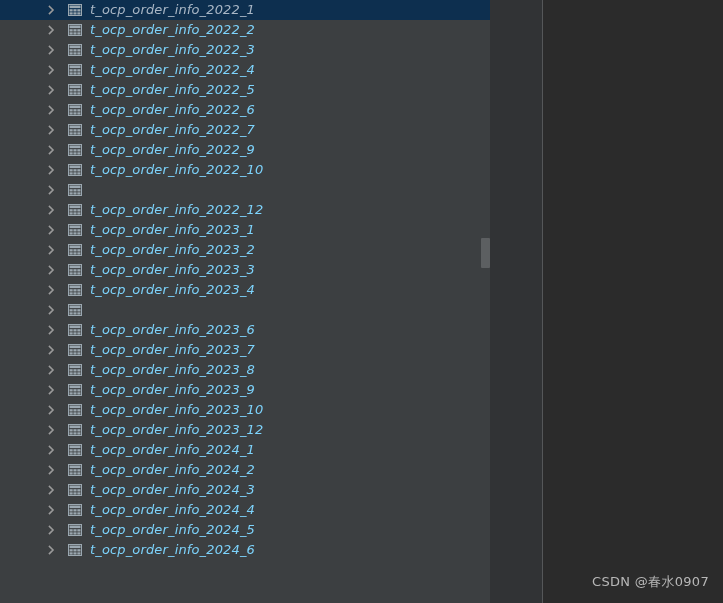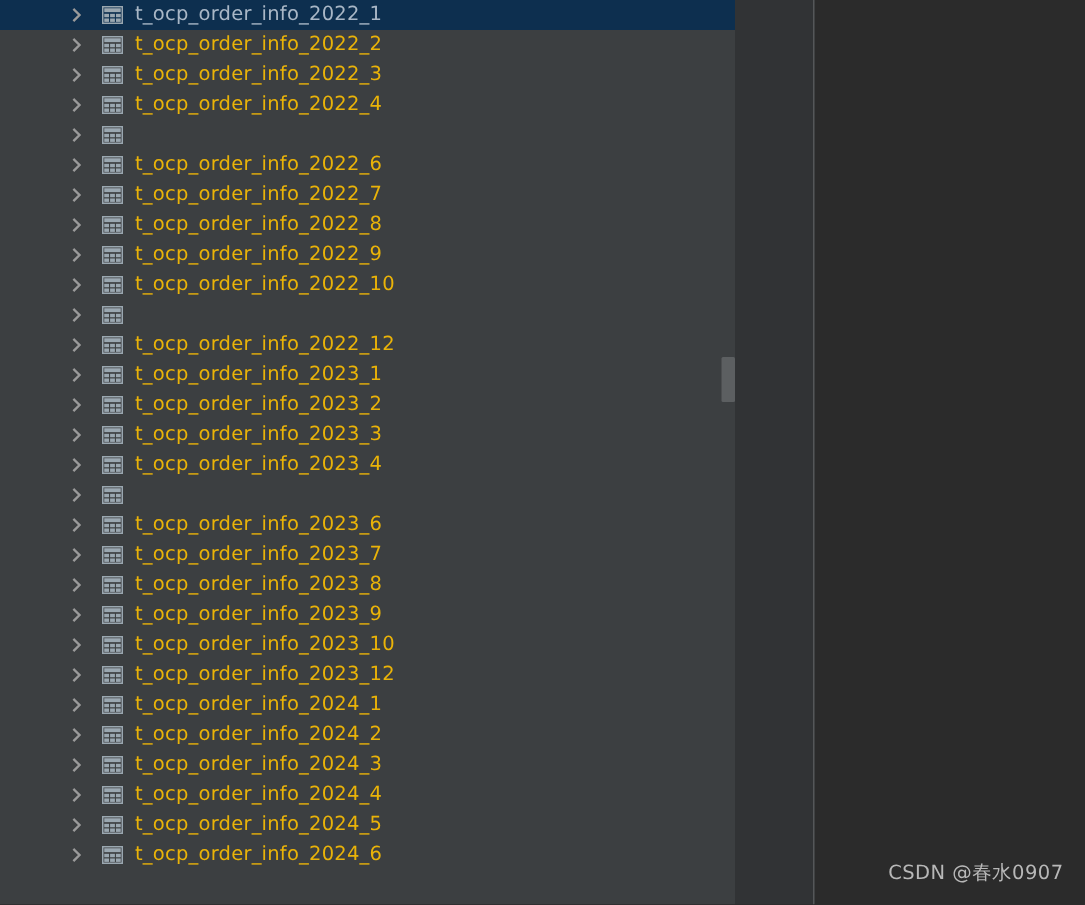--- a/index.html
+++ b/index.html
@@ -73,6 +73,7 @@
     align-items: flex-end;
     background: #3c3f41;
     white-space: nowrap;
+    font-style: italic;
   }
   .tree-row.selected {
     background: #0d2f4f;

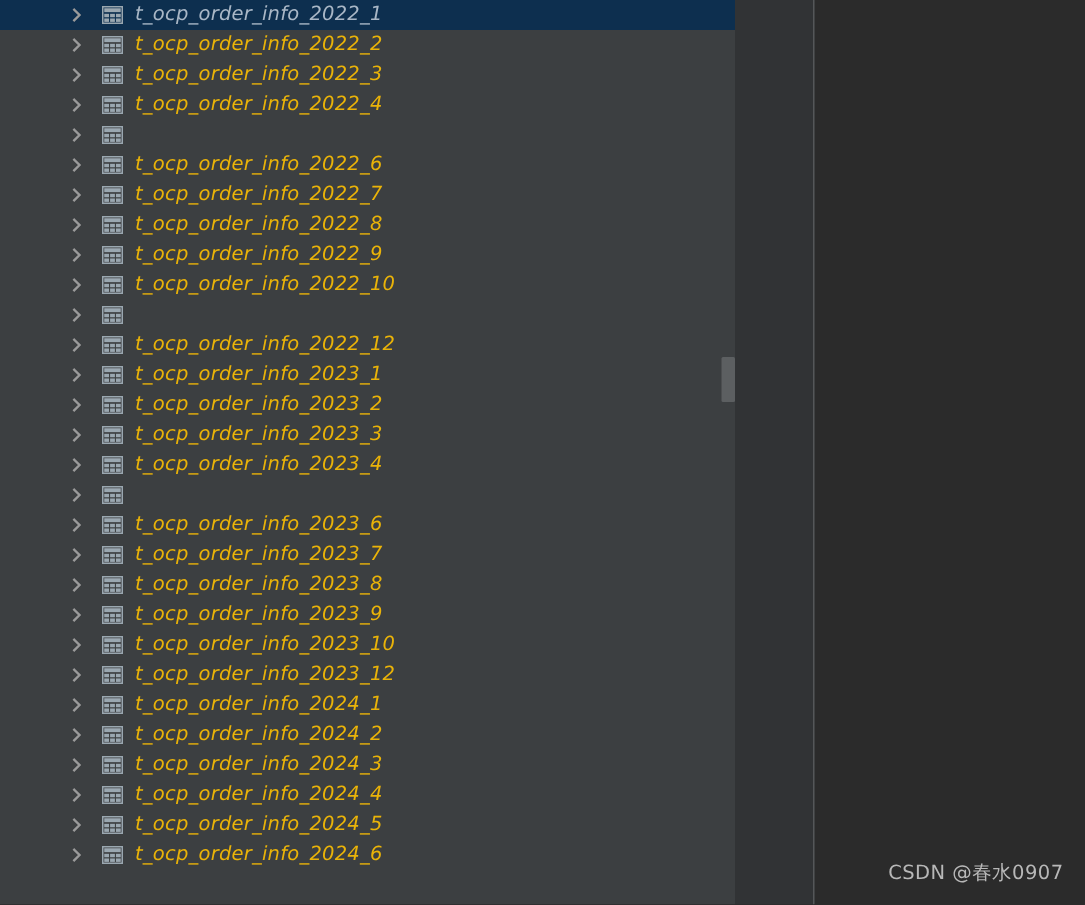--- a/index.html
+++ b/index.html
@@ -107,7 +107,7 @@
     margin-left: 7px;
     font-family: "DejaVu Sans", sans-serif;
     font-size: 13px;
-    color: #eab308;
+    color: #7dd3fc;
     letter-spacing: 0.15px;
     line-height: 20px;
   }

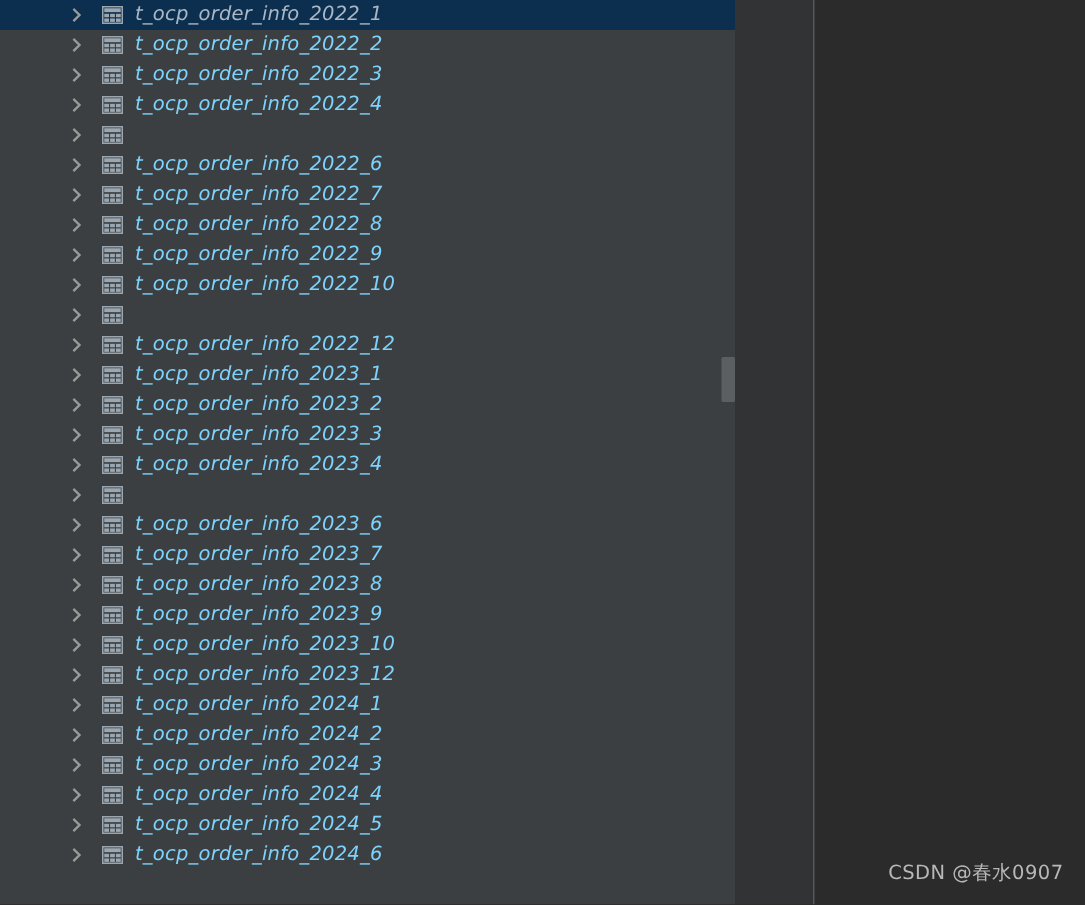--- a/index.html
+++ b/index.html
@@ -260,6 +260,7 @@
               <rect x="10.3" y="9.3" width="3.2" height="2.3" fill="#9aa7b0"></rect>
             </svg>
           </span>
+          <span class="row-label">t_ocp_order_info_2022_5</span>
         </div>
         <div class="tree-row">
           <span class="indent"></span>

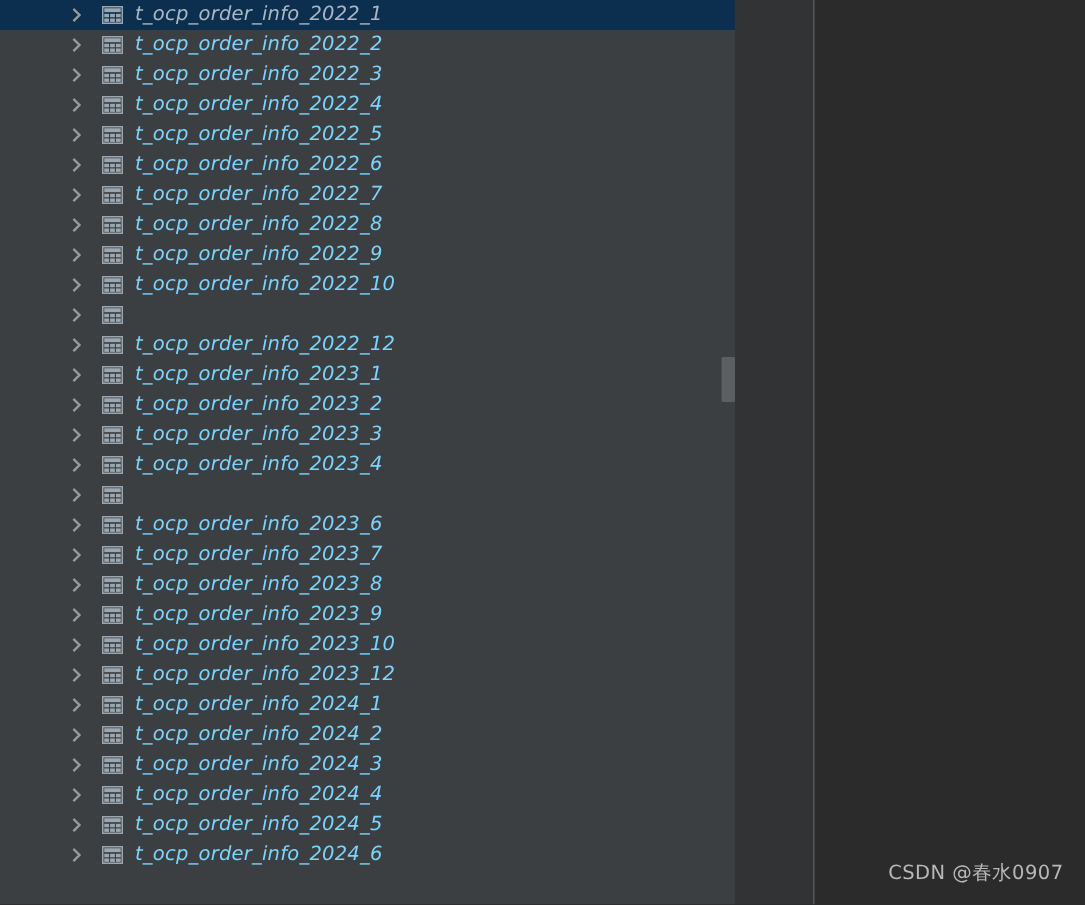--- a/index.html
+++ b/index.html
@@ -323,27 +323,6 @@
               <rect x="10.3" y="9.3" width="3.2" height="2.3" fill="#9aa7b0"></rect>
             </svg>
           </span>
-          <span class="row-label">t_ocp_order_info_2022_8</span>
-        </div>
-        <div class="tree-row">
-          <span class="indent"></span>
-          <span class="chevron">
-            <svg width="16" height="10" viewBox="0 0 16 10">
-              <path d="M5.5 1.5 L9 5 L5.5 8.5" fill="none" stroke="#9a9a9a" stroke-width="1.6" stroke-linecap="square"></path>
-            </svg>
-          </span>
-          <span class="tbl-icon">
-            <svg width="16" height="14" viewBox="0 0 16 14">
-              <rect x="1.5" y="1.5" width="13" height="11" fill="none" stroke="#9aa7b0" stroke-width="1"></rect>
-              <rect x="2.5" y="2.5" width="11" height="2.6" fill="#9aa7b0"></rect>
-              <rect x="2.5" y="6.2" width="3.2" height="2.3" fill="#9aa7b0"></rect>
-              <rect x="6.4" y="6.2" width="3.2" height="2.3" fill="#9aa7b0"></rect>
-              <rect x="10.3" y="6.2" width="3.2" height="2.3" fill="#9aa7b0"></rect>
-              <rect x="2.5" y="9.3" width="3.2" height="2.3" fill="#9aa7b0"></rect>
-              <rect x="6.4" y="9.3" width="3.2" height="2.3" fill="#9aa7b0"></rect>
-              <rect x="10.3" y="9.3" width="3.2" height="2.3" fill="#9aa7b0"></rect>
-            </svg>
-          </span>
           <span class="row-label">t_ocp_order_info_2022_9</span>
         </div>
         <div class="tree-row">

